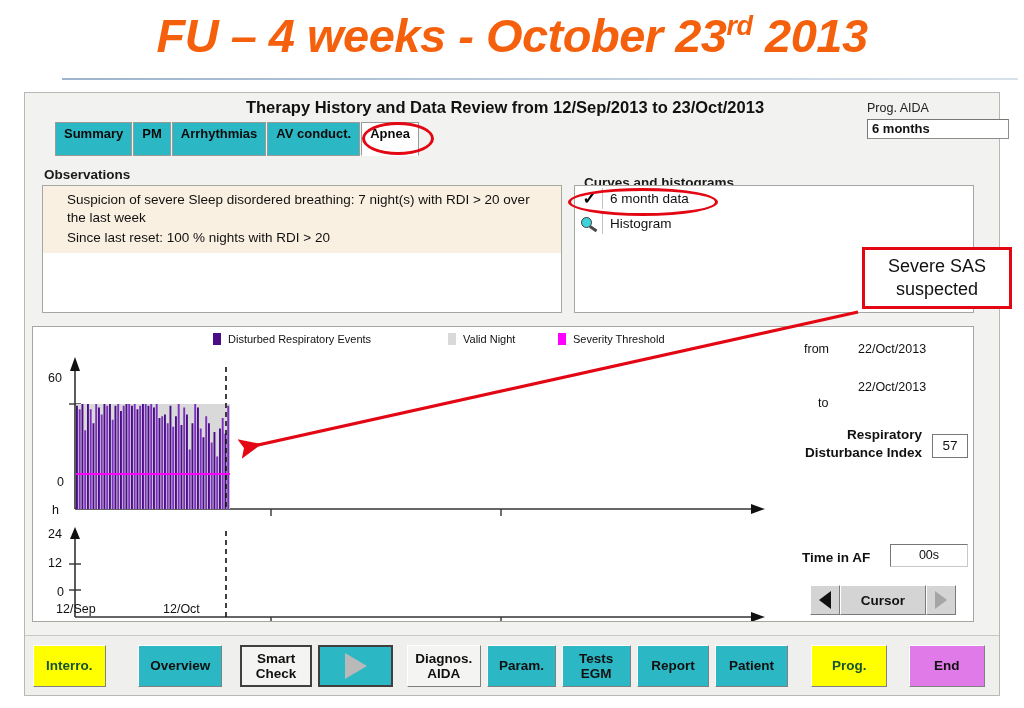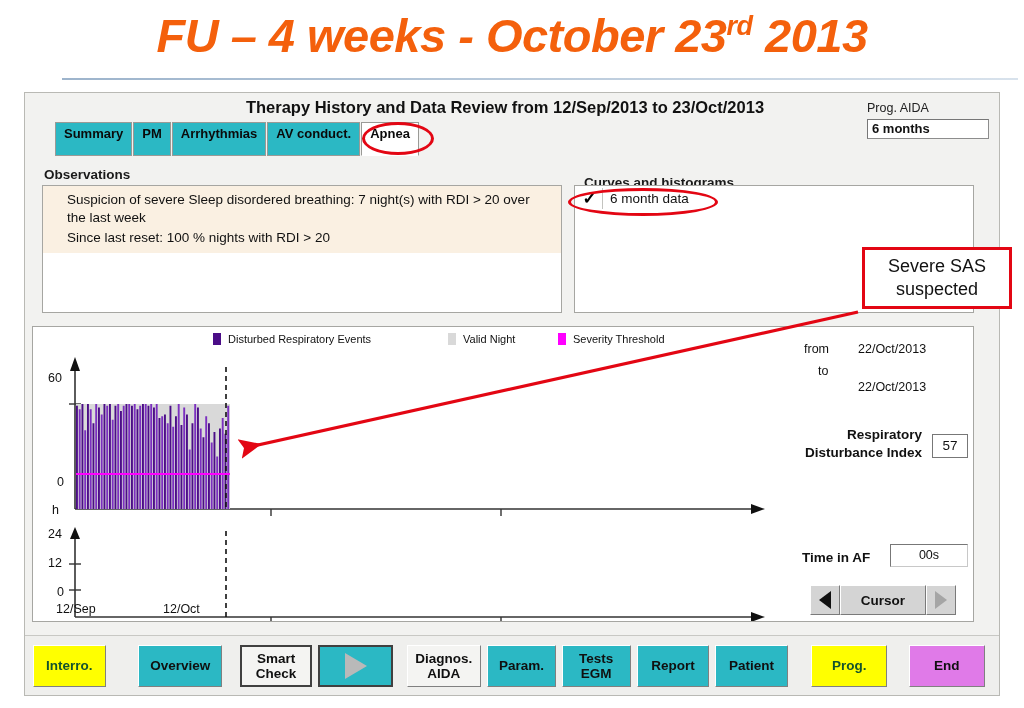--- a/index.html
+++ b/index.html
@@ -52,7 +52,7 @@
     font-size:12.5px; color:#222;
   }
   #prog-aida-field {
-    position:absolute; left:842px; top:26px; width:122px; height:20px;
+    position:absolute; left:842px; top:26px; width:142px; height:20px;
     background:#ffffff;
     border:1px solid #8d8d8d;
     border-top-color:#777; border-left-color:#777;

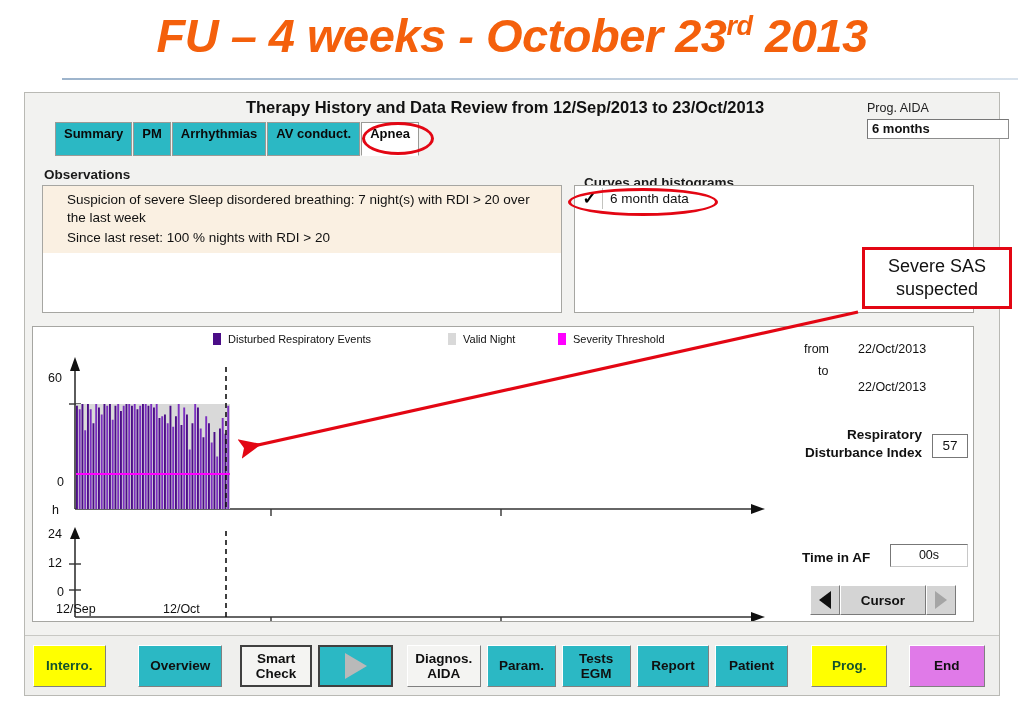--- a/index.html
+++ b/index.html
@@ -315,6 +315,15 @@
         <span class="check">✓</span>
       </span>
     <span class="curve-label">6 month data</span>
+  </div>
+  <div class="curve-row">
+    <span class="curve-icon">
+      <span class="magnifier">
+          <span class="lens"></span>
+          <span class="handle"></span>
+        </span>
+    </span>
+    <span class="curve-label">Histogram</span>
   </div>
 </div>
 

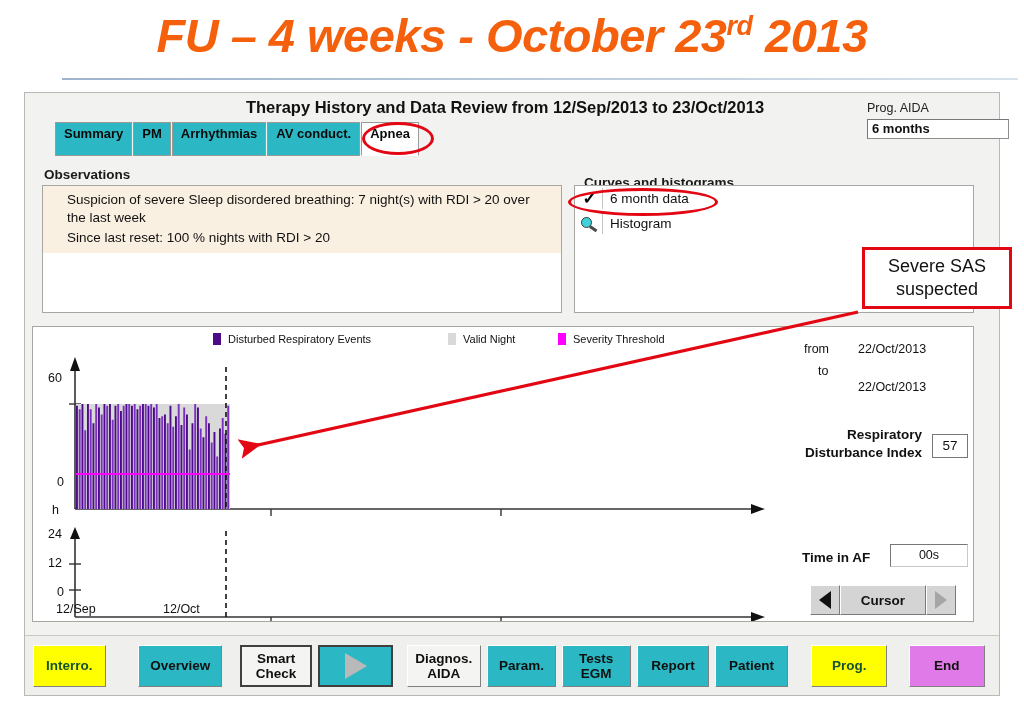--- a/index.html
+++ b/index.html
@@ -181,7 +181,7 @@
   .side-label { position:absolute; font-size:12.5px; color:#111; }
   #from-label { left:804px; top:342px; }
   #from-value { left:858px; top:342px; }
-  #to-label   { left:818px; top:364px; }
+  #to-label   { left:818px; top:396px; }
   #to-value   { left:858px; top:380px; }
   #rdi-label {
     position:absolute; left:780px; top:426px; width:142px;

